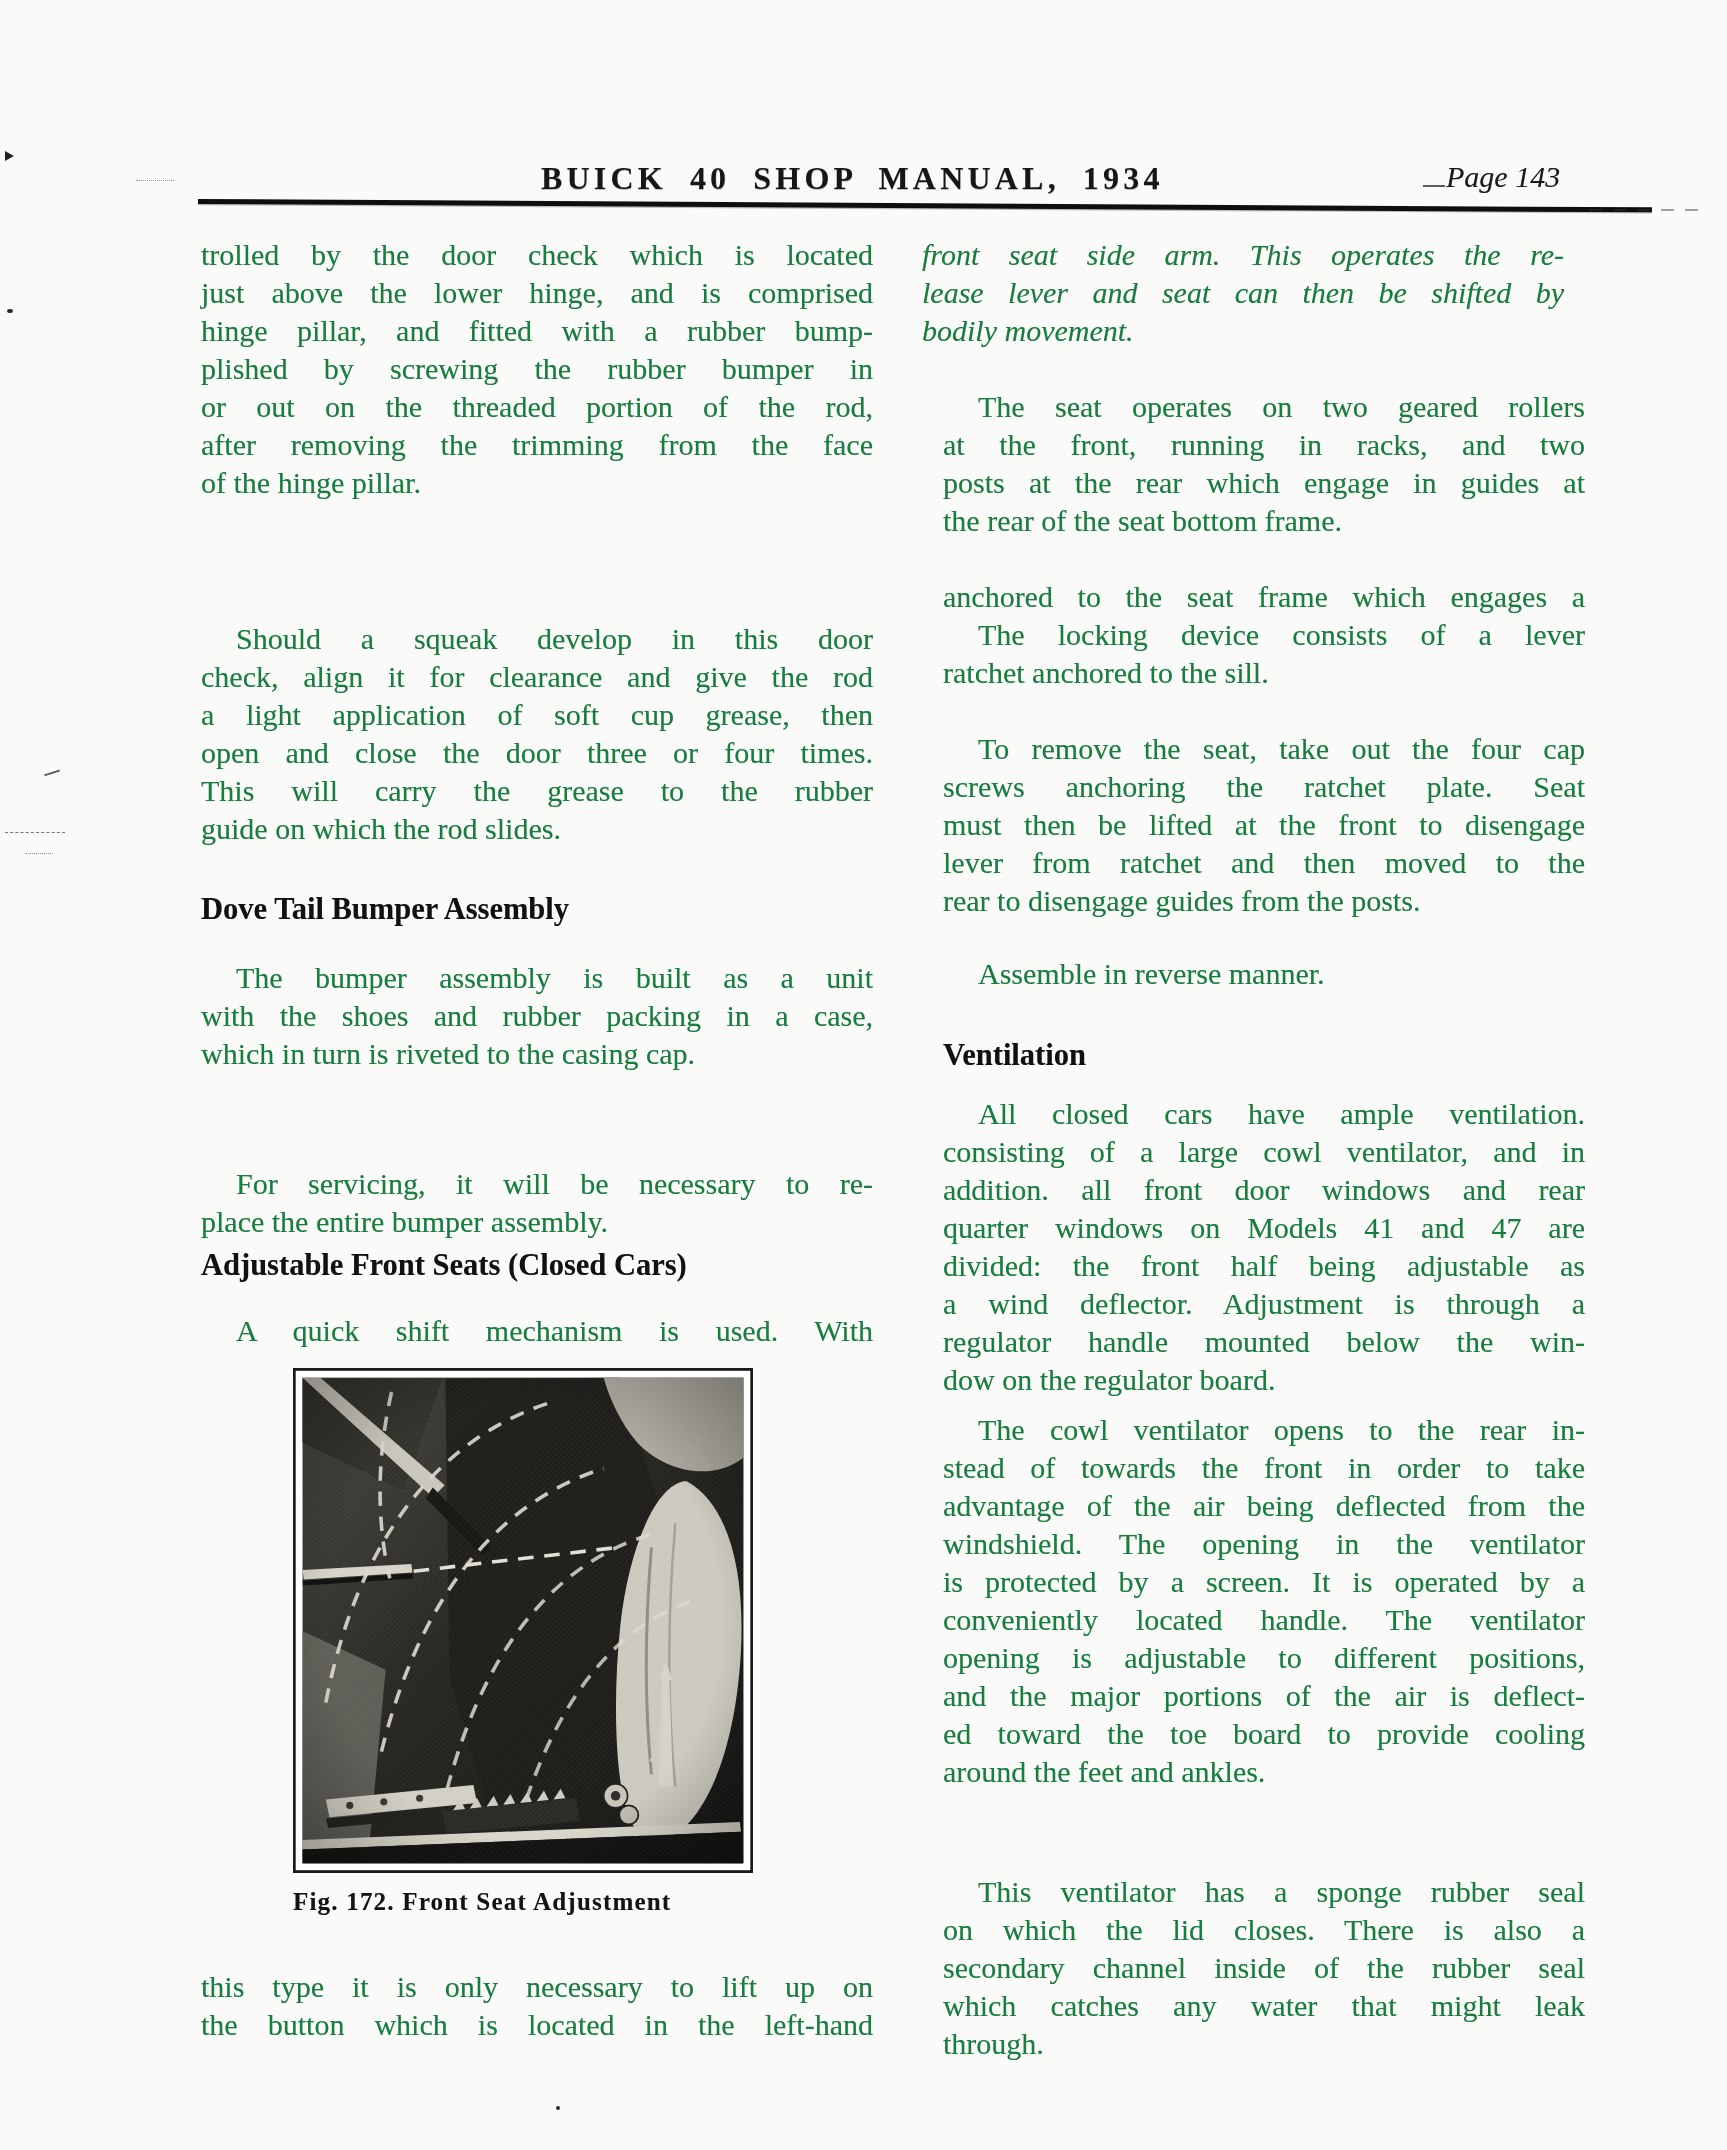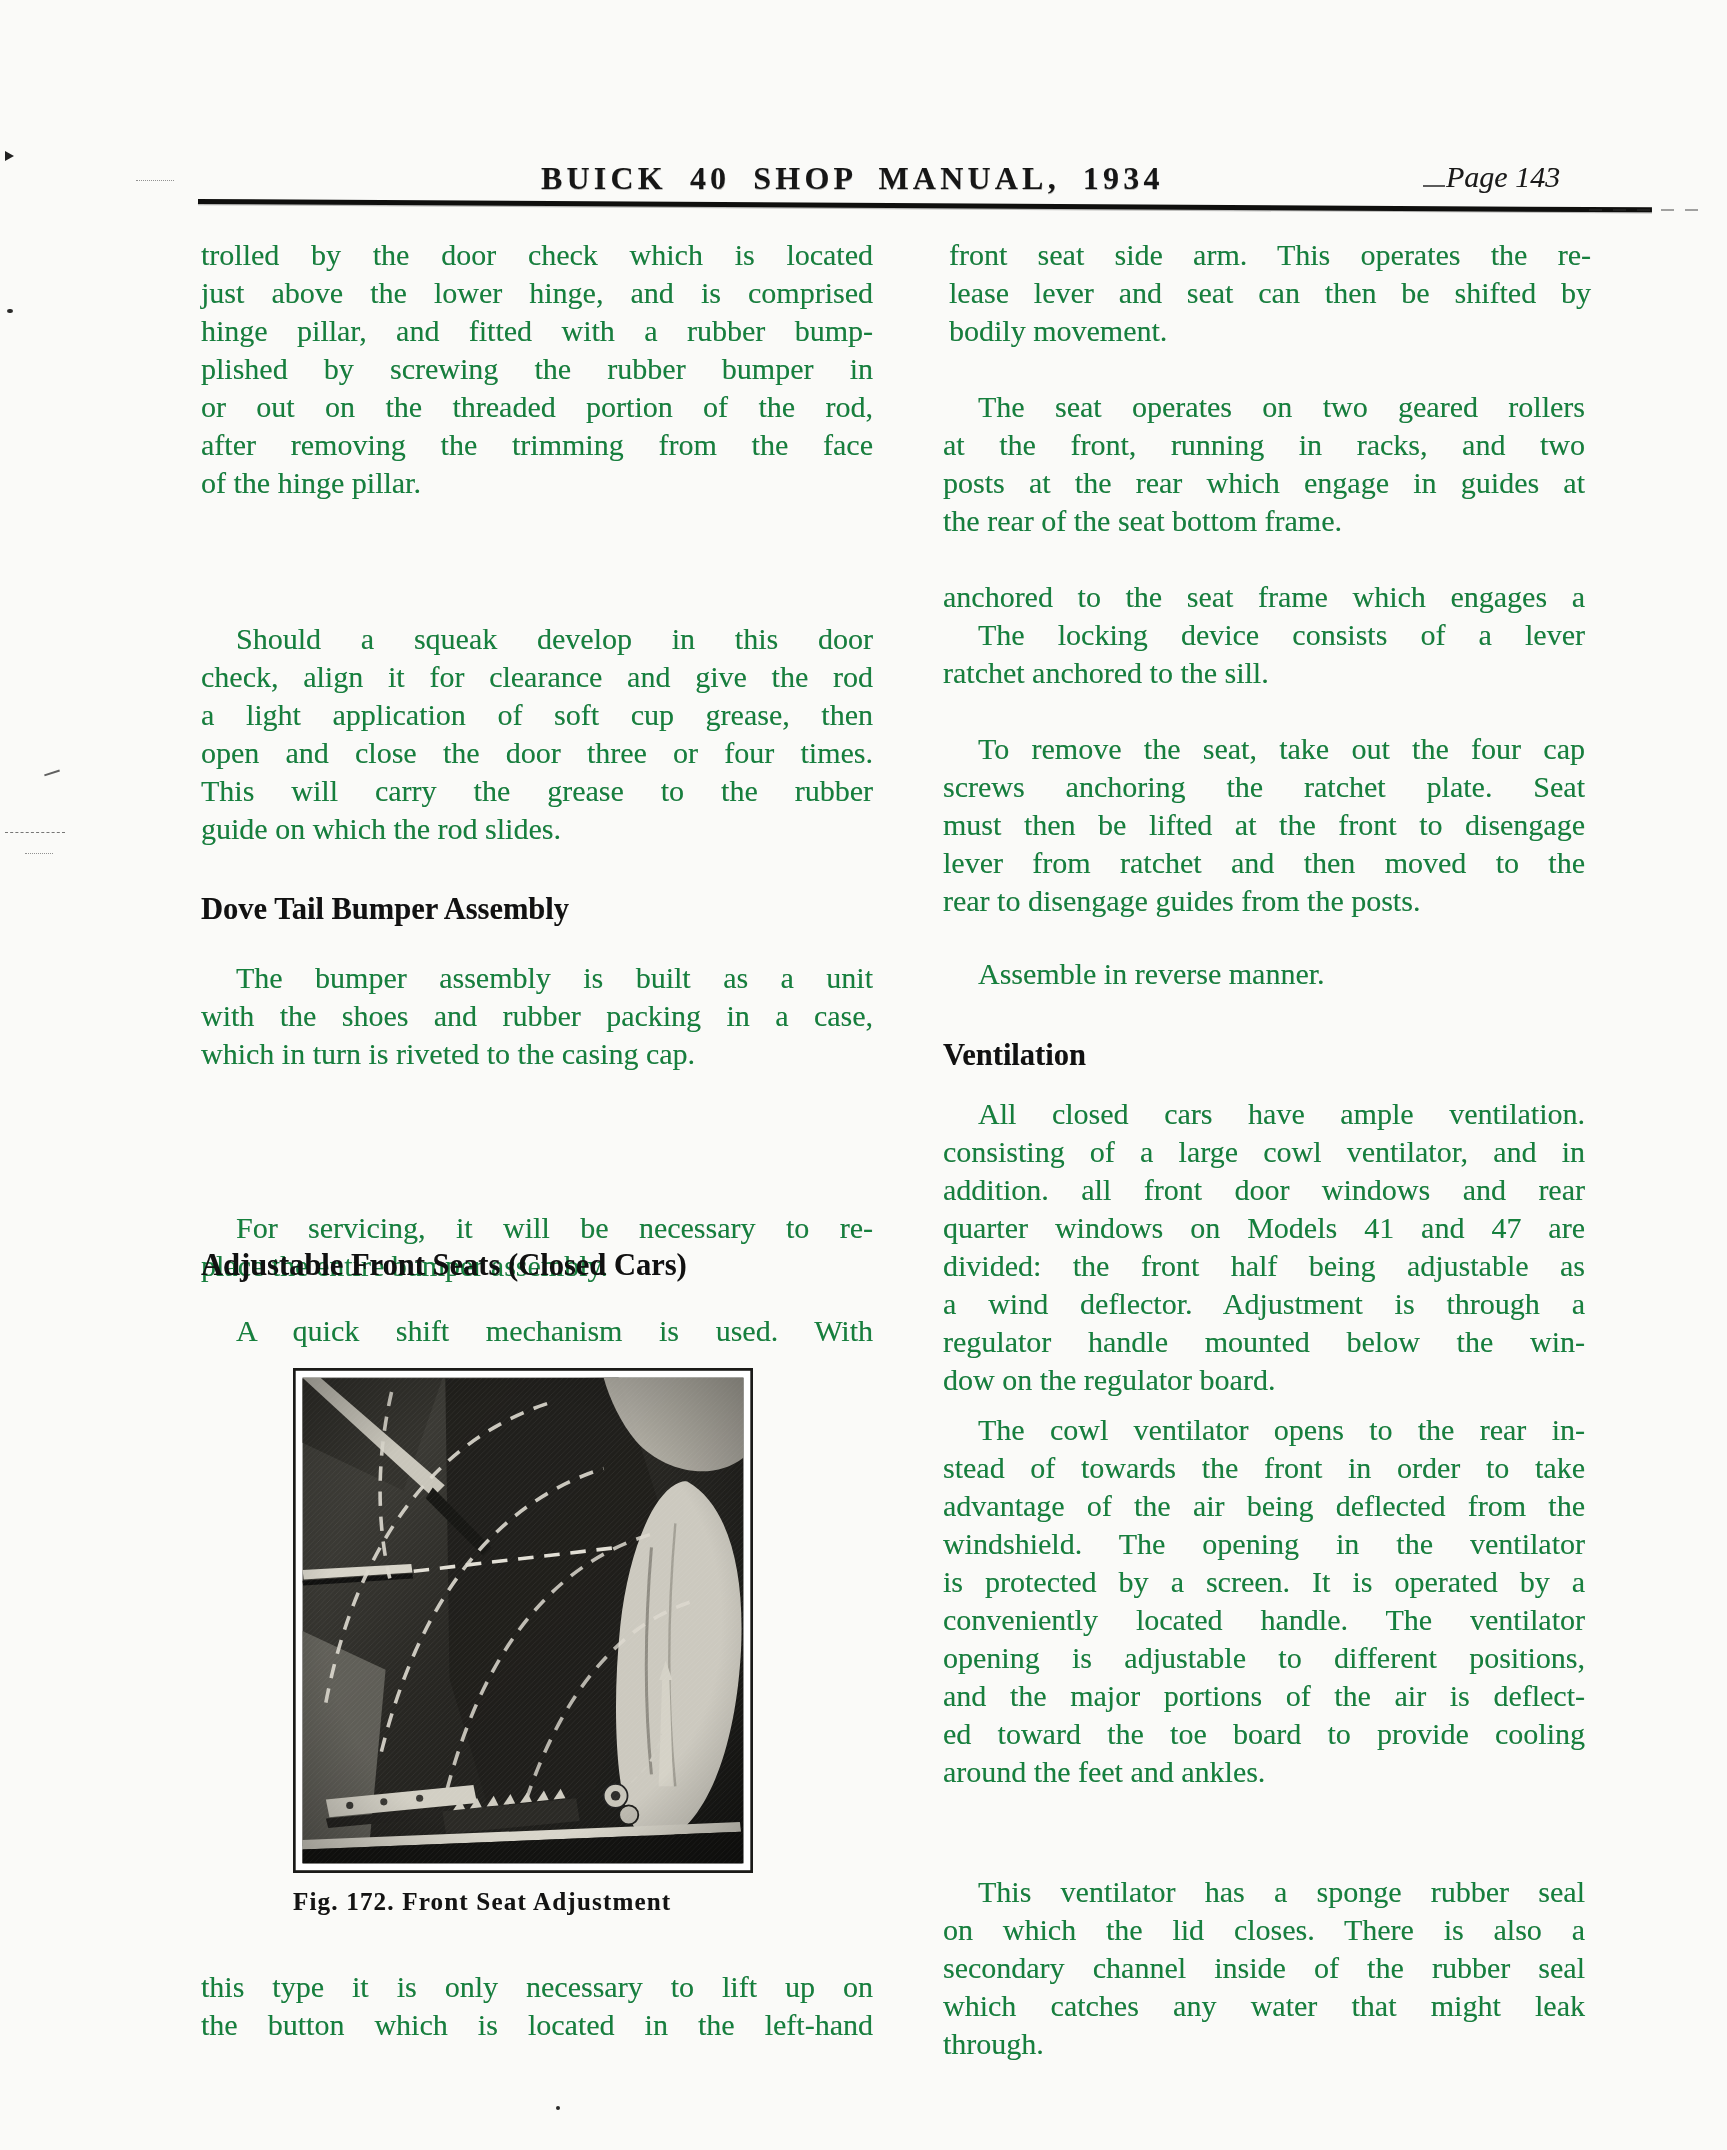--- a/index.html
+++ b/index.html
@@ -182,7 +182,7 @@
     <div class="line">the button which is located in the left-hand</div>
   </div>
 
-<div class="abs para" style="left:949px;top:236px;width:642px;">
+<div class="abs para" style="left:922px;top:236px;width:642px;font-style:italic;">
     <div class="line">front seat side arm.  This operates the re-</div>
     <div class="line">lease lever and seat can then be shifted by</div>
     <div class="line last">bodily movement.</div>

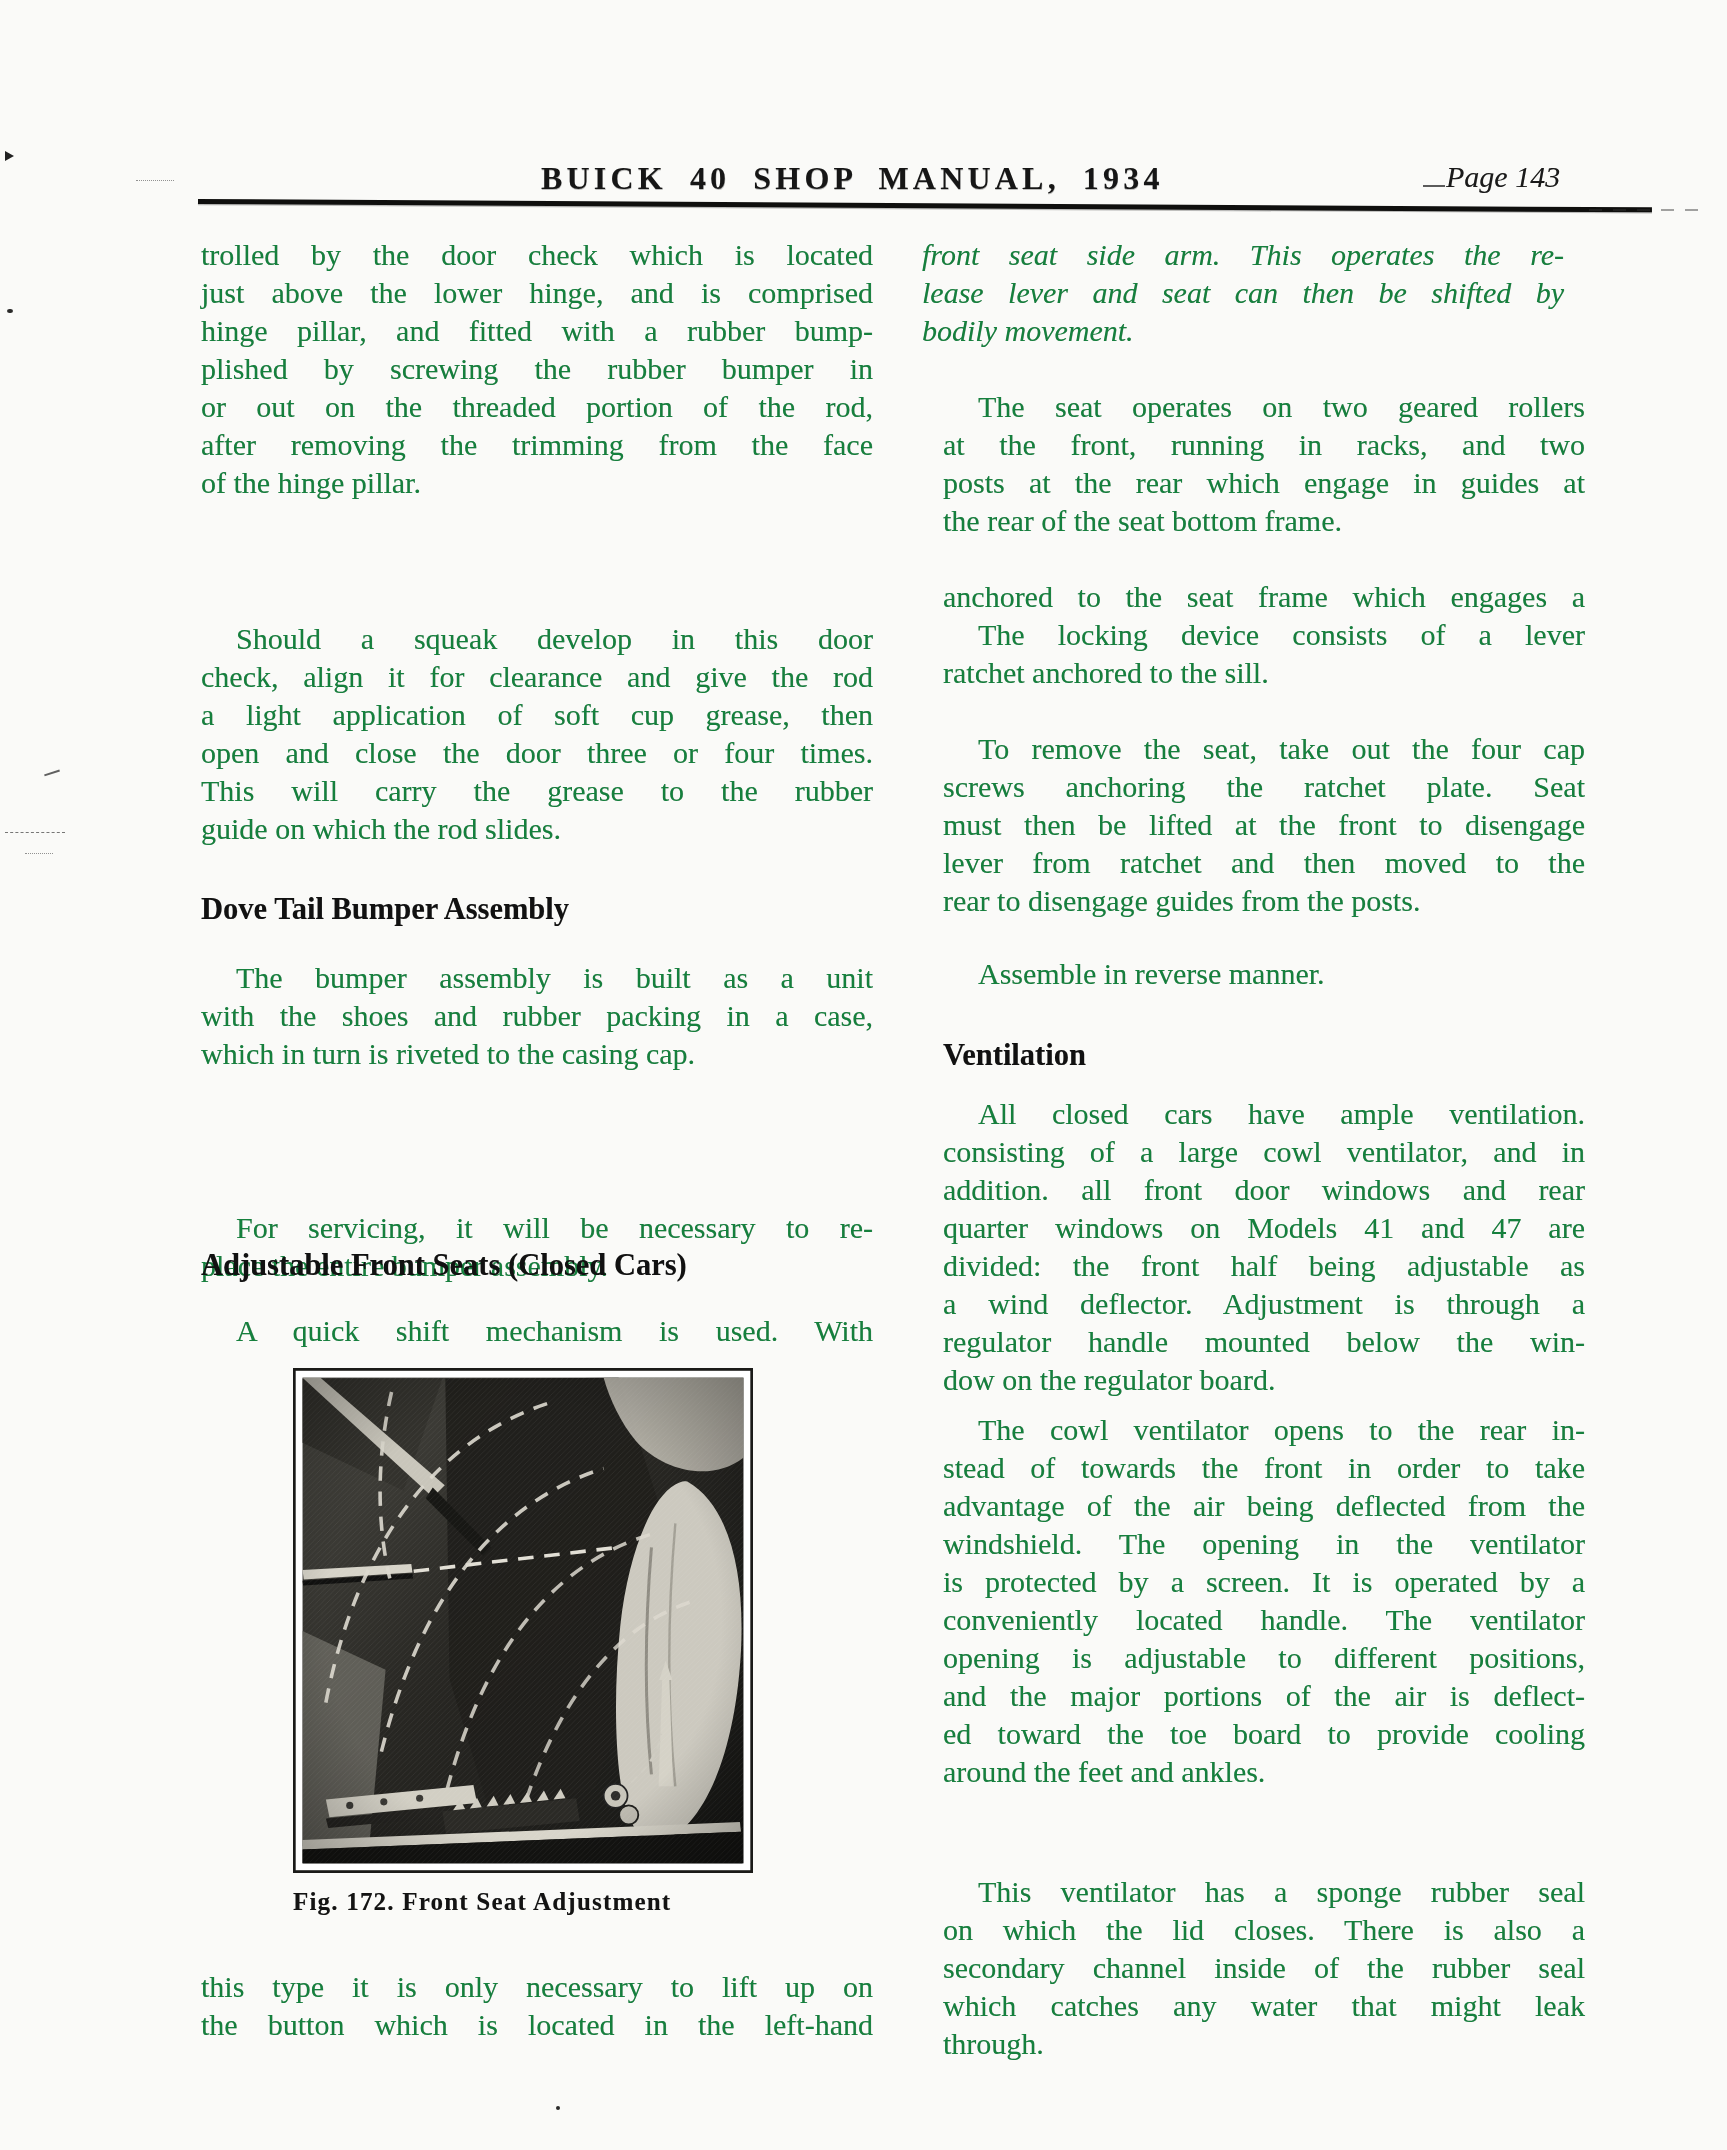--- a/index.html
+++ b/index.html
@@ -88,7 +88,7 @@
     <div class="line">with the shoes and rubber packing in a case,</div>
     <div class="line last">which in turn is riveted to the casing cap.</div>
   </div>
-<div class="abs para" style="left:201px;top:1209px;width:672px;">
+<div class="abs para" style="left:201px;top:1165px;width:672px;">
     <div class="line ind">For servicing, it will be necessary to re-</div>
     <div class="line last">place the entire bumper assembly.</div>
   </div>

